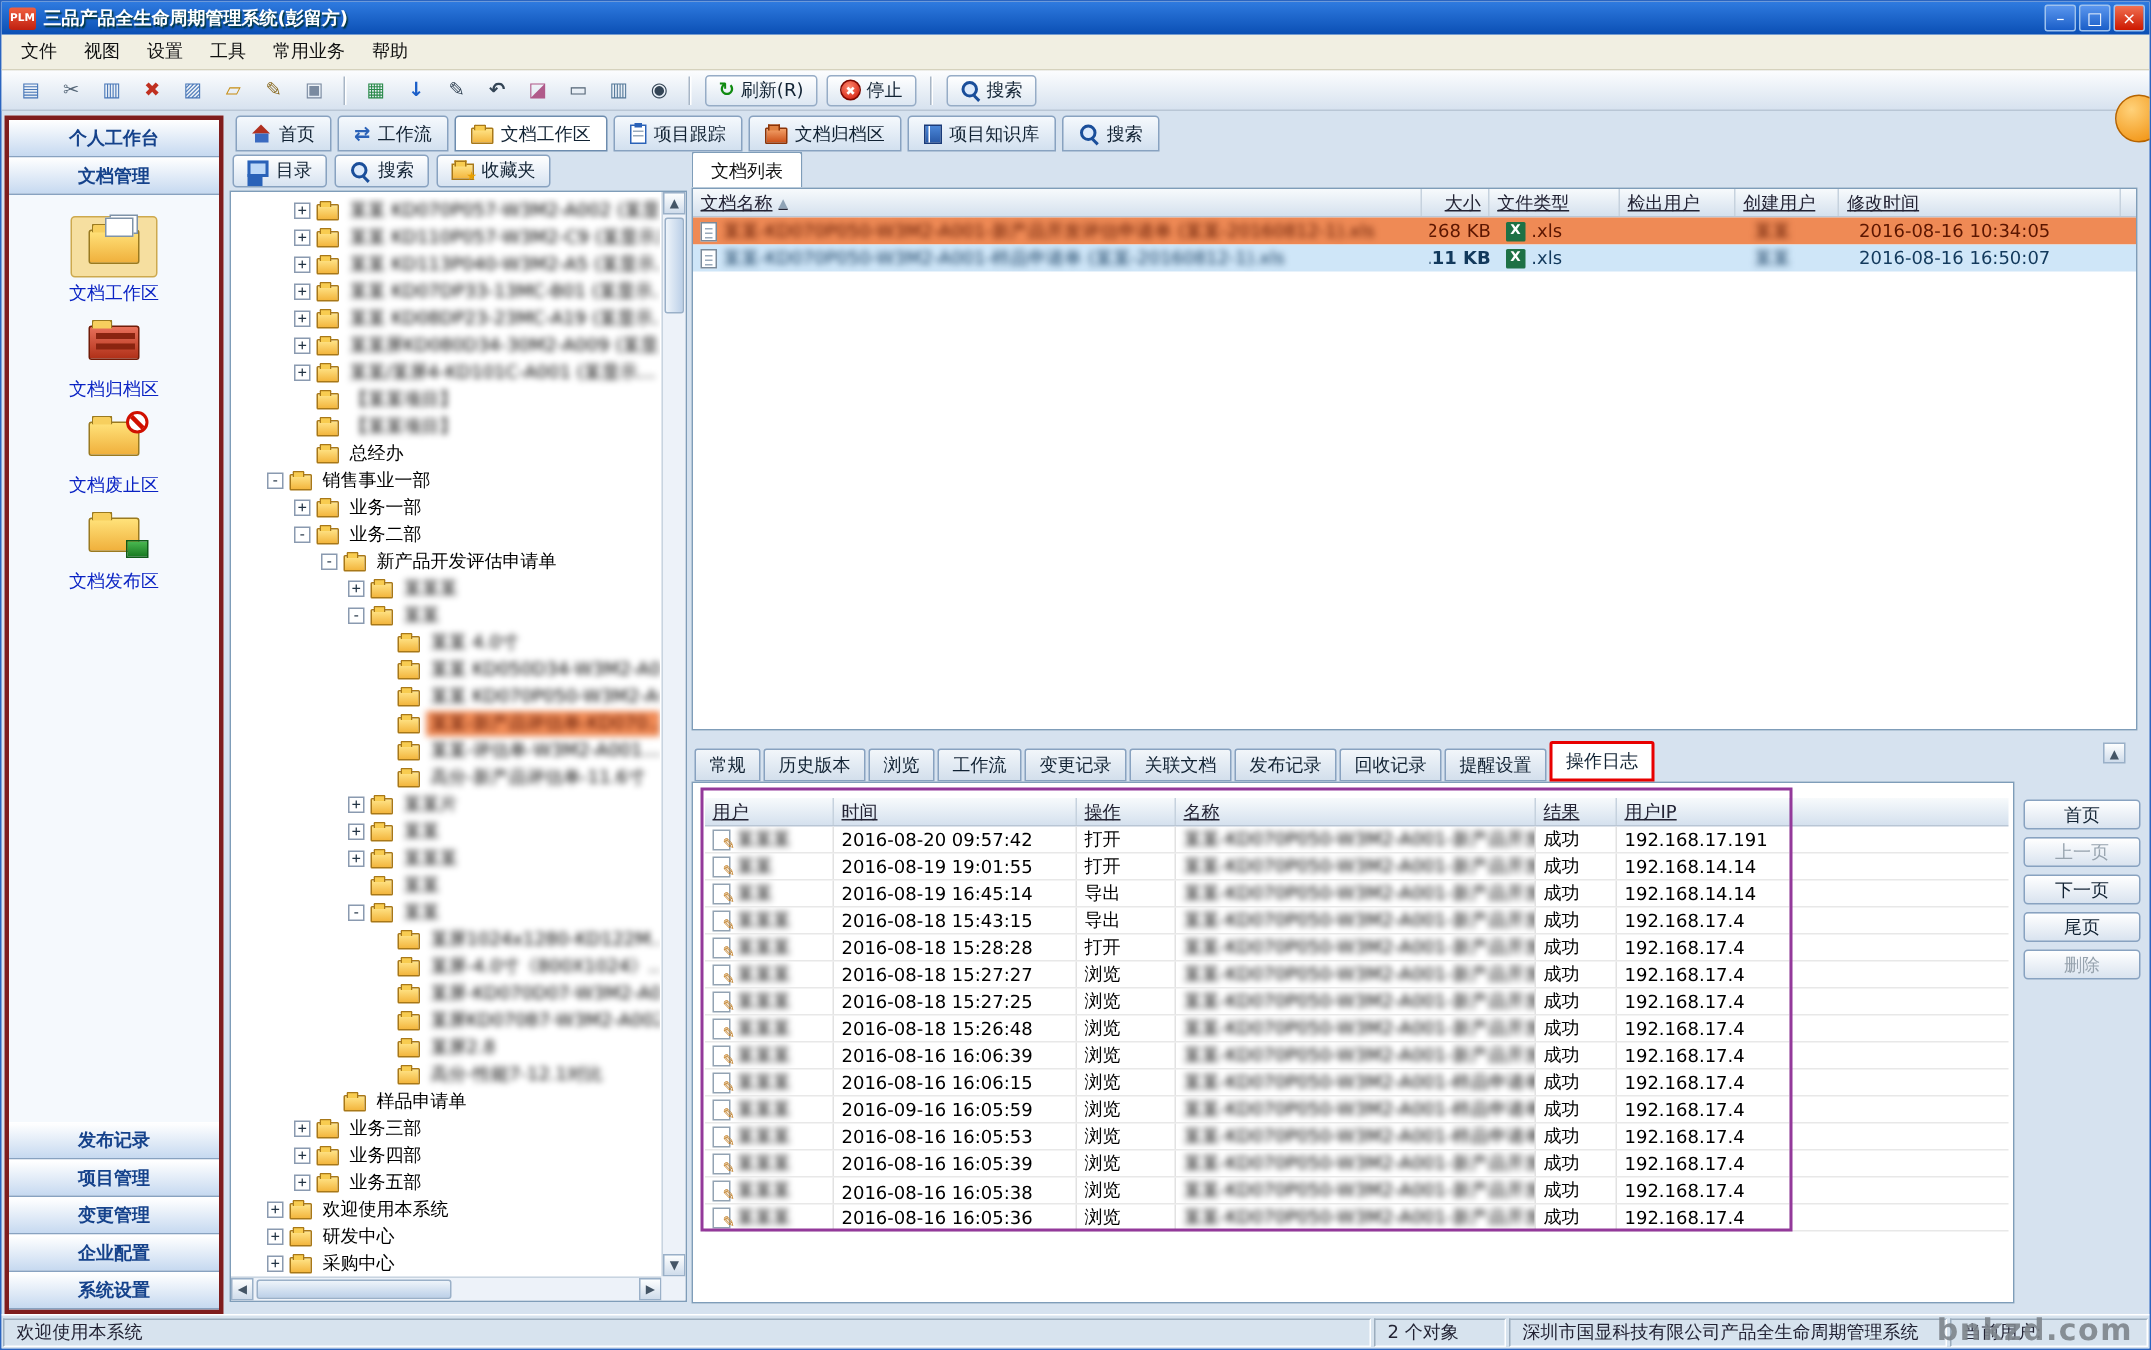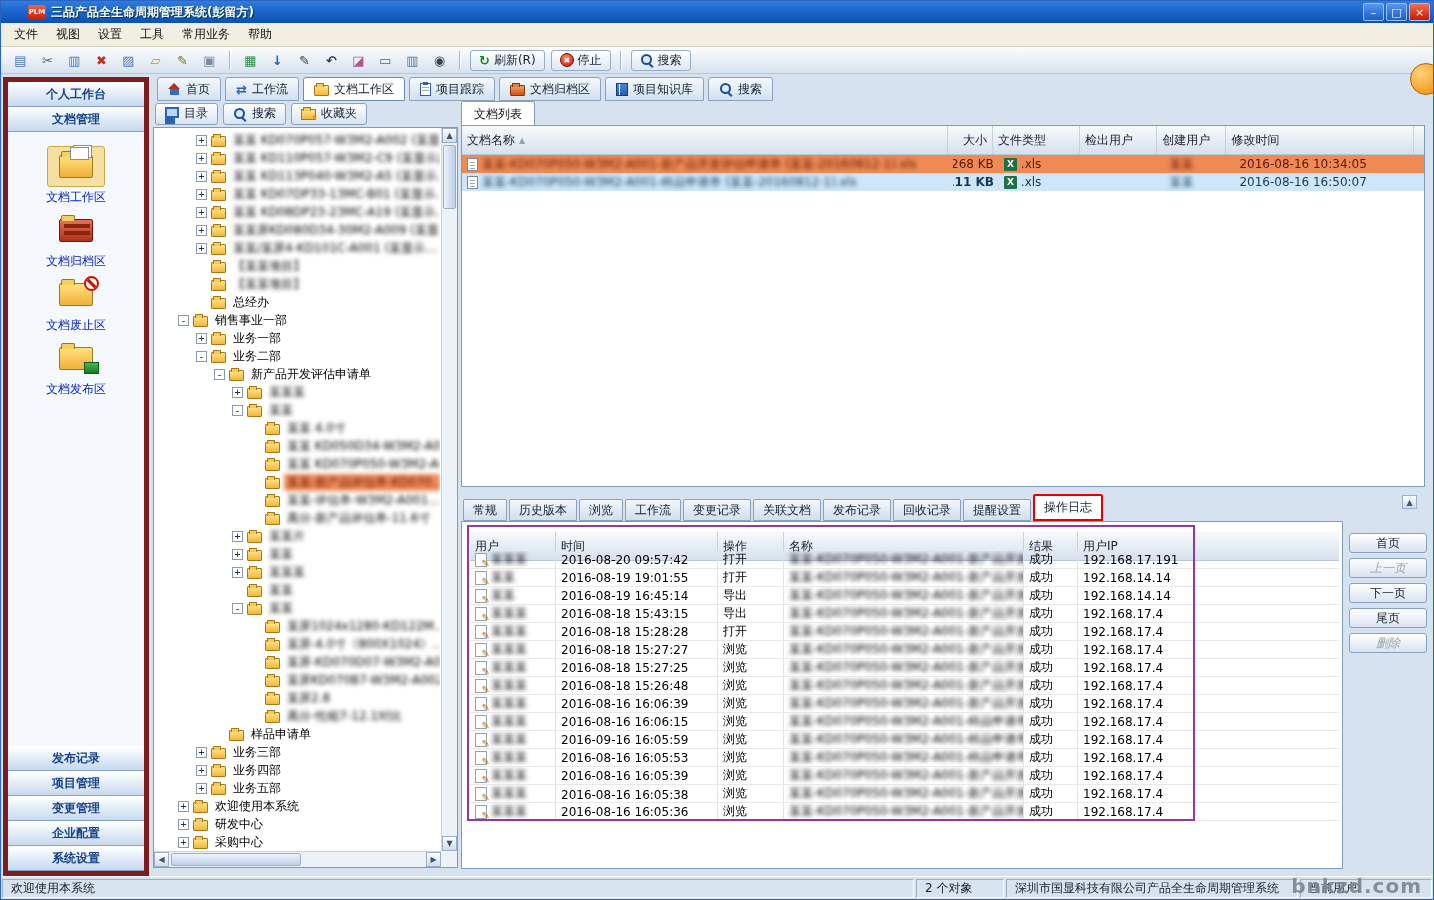--- a/index.html
+++ b/index.html
@@ -8,7 +8,7 @@
   .window{position:relative;width:1434px;height:900px;background:#d6e2ef;border:1px solid #2a64c0;overflow:hidden;}
 
   
-  .titlebar{position:absolute;top:0;left:0;right:0;height:22px;background:linear-gradient(#2f7be0,#0b4fb4);display:flex;align-items:center;color:#fff;z-index:10;padding-left:22px;}
+  .titlebar{position:absolute;top:0;left:0;right:0;height:22px;background:linear-gradient(#2f7be0,#0b4fb4);display:flex;align-items:center;color:#fff;z-index:10;}
   .logo{width:18px;height:15px;background:linear-gradient(#f06040,#c02010);color:#fff;font-size:7px;font-weight:bold;margin:0 5px;display:flex;align-items:center;justify-content:center;border-radius:2px;}
   .title-text{font-weight:bold;font-size:12px;text-shadow:1px 1px 1px #033;}
   .win-buttons{margin-left:auto;display:flex;gap:2px;padding-right:3px;}

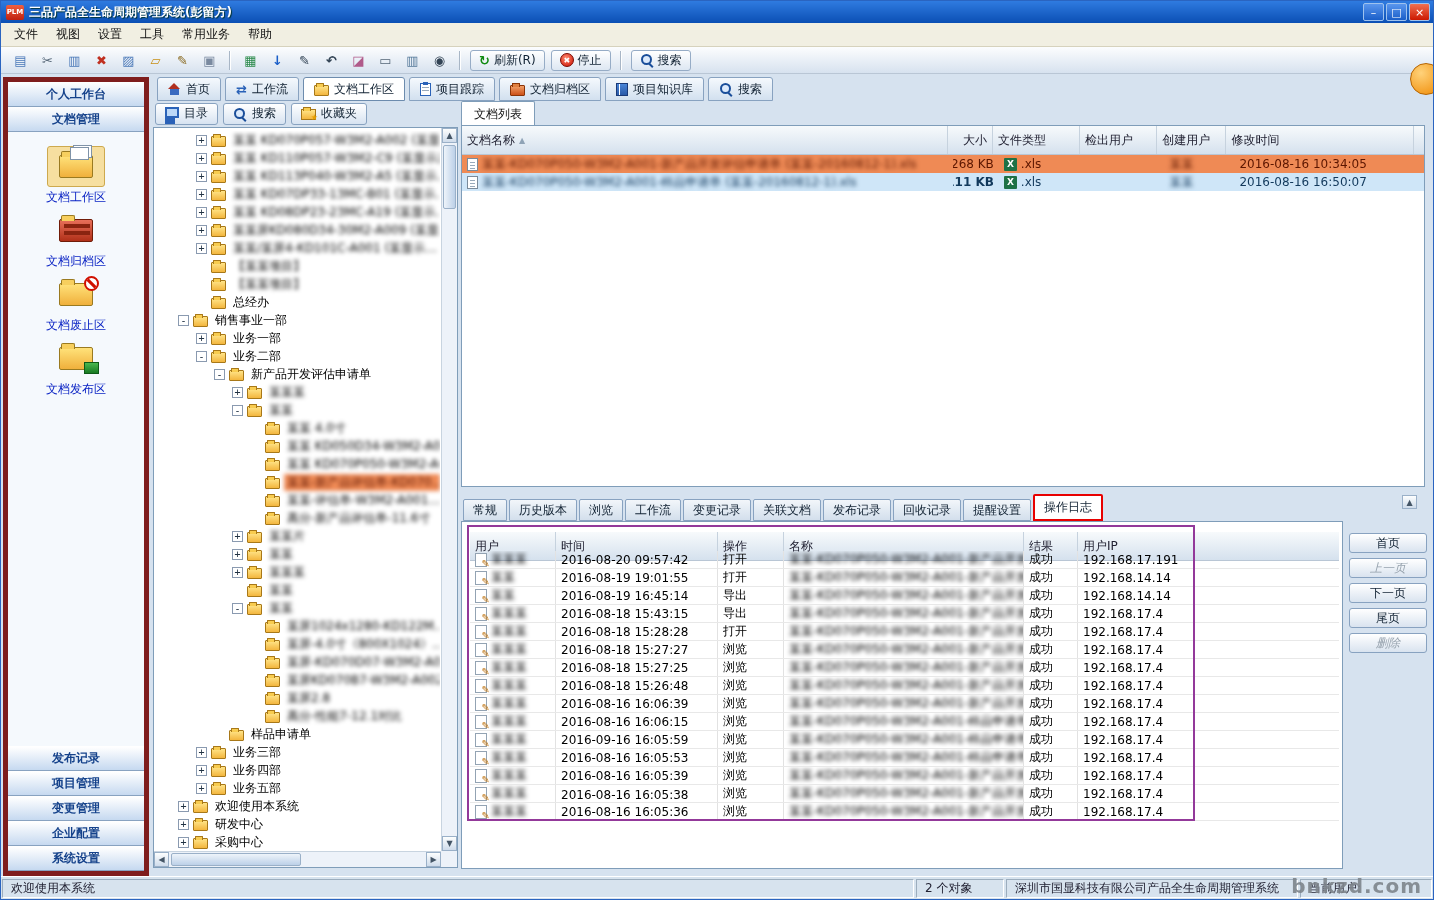--- a/index.html
+++ b/index.html
@@ -31,7 +31,7 @@
   .nav-tab.active{background:#fff;border-color:#6d8cae;}
 
   
-  .sidebar{position:absolute;top:76px;left:2px;width:146px;bottom:23px;background:#f5f9fd;border:5px solid #7f1d1d;display:flex;flex-direction:column;z-index:7;}
+  .sidebar{position:absolute;top:76px;left:2px;width:146px;bottom:23px;background:#f5f9fd;border:3px solid #7f1d1d;display:flex;flex-direction:column;z-index:7;}
   .side-header{height:25px;flex:0 0 25px;background:linear-gradient(#ffffff,#c6d9f0);border-bottom:1px solid #88a2c0;display:flex;align-items:center;justify-content:center;font-weight:bold;color:#15428b;}
   .side-icons{flex:1;display:flex;flex-direction:column;align-items:center;padding-top:14px;gap:4px;overflow:hidden;}
   .side-item{display:flex;flex-direction:column;align-items:center;width:100%;height:60px;flex:0 0 60px;justify-content:flex-start;}

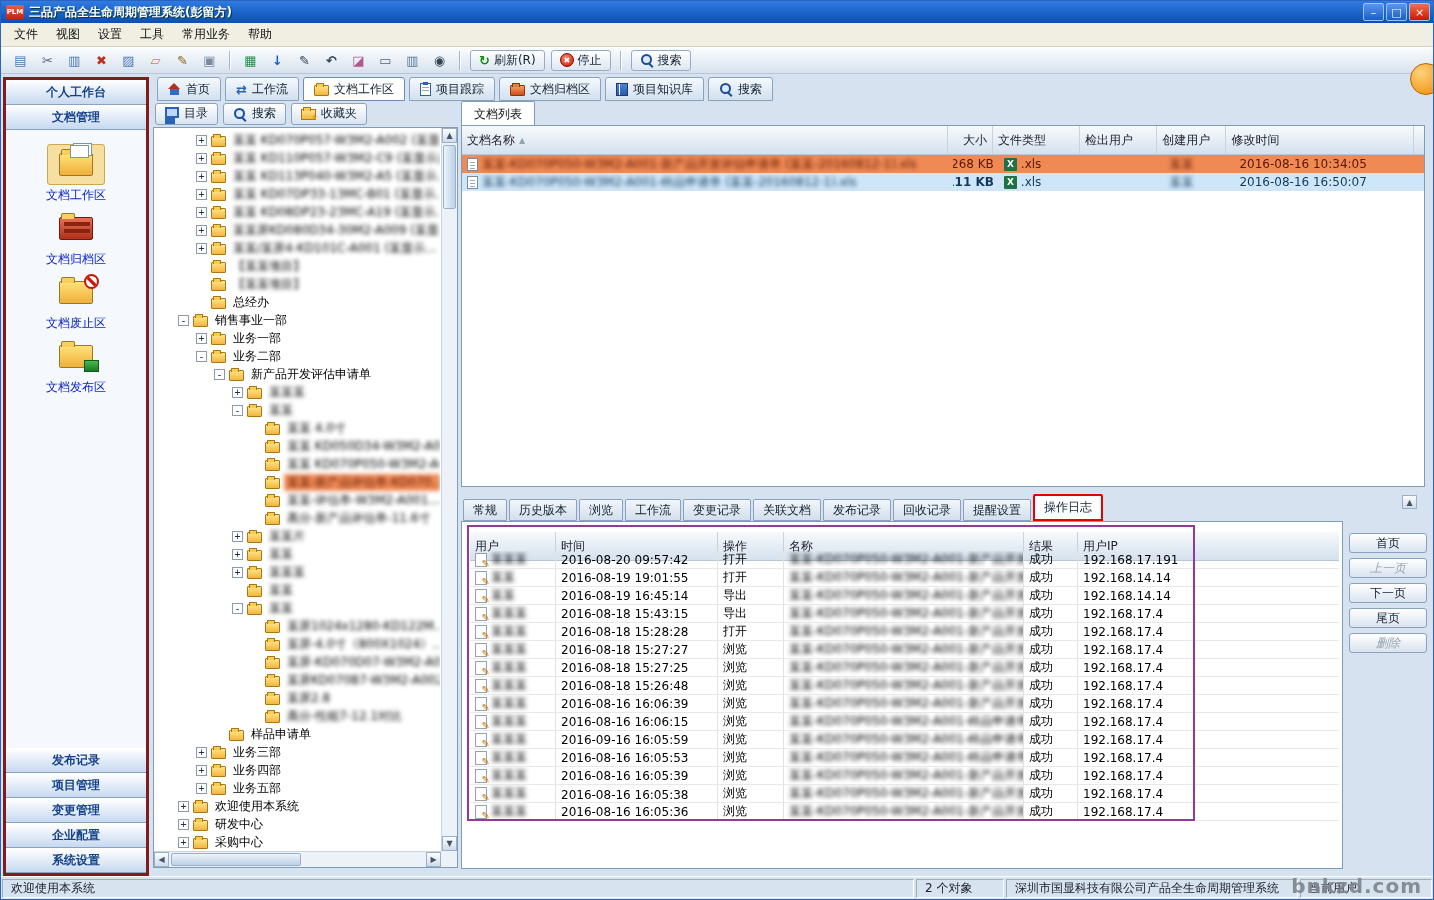--- a/index.html
+++ b/index.html
@@ -79,7 +79,7 @@
   .doc-tab-row{height:24px;display:flex;}
   .doc-tab{padding:4px 12px;border:1px solid #7f9db9;border-bottom:none;background:#fff;border-radius:2px 2px 0 0;color:#111;}
   .doc-area{position:absolute;top:24px;left:0;right:6px;height:362px;background:#fff;border:1px solid #7f9db9;overflow:hidden;}
-  .doc-header,.log-header{display:flex;height:29px;background:linear-gradient(#f7fafc,#d5e1ee);border-bottom:1px solid #b9c6d5;color:#223;}
+  .doc-header,.log-header{display:flex;height:19px;background:linear-gradient(#f7fafc,#d5e1ee);border-bottom:1px solid #b9c6d5;color:#223;text-decoration:underline;}
   .hcell{padding:0 5px;border-right:1px solid #c6d2de;display:flex;align-items:center;gap:4px;overflow:hidden;white-space:nowrap;}
   .hfill{flex:1;border-right:none;}
   .sort-arrow{font-size:8px;color:#8fa3b6;}

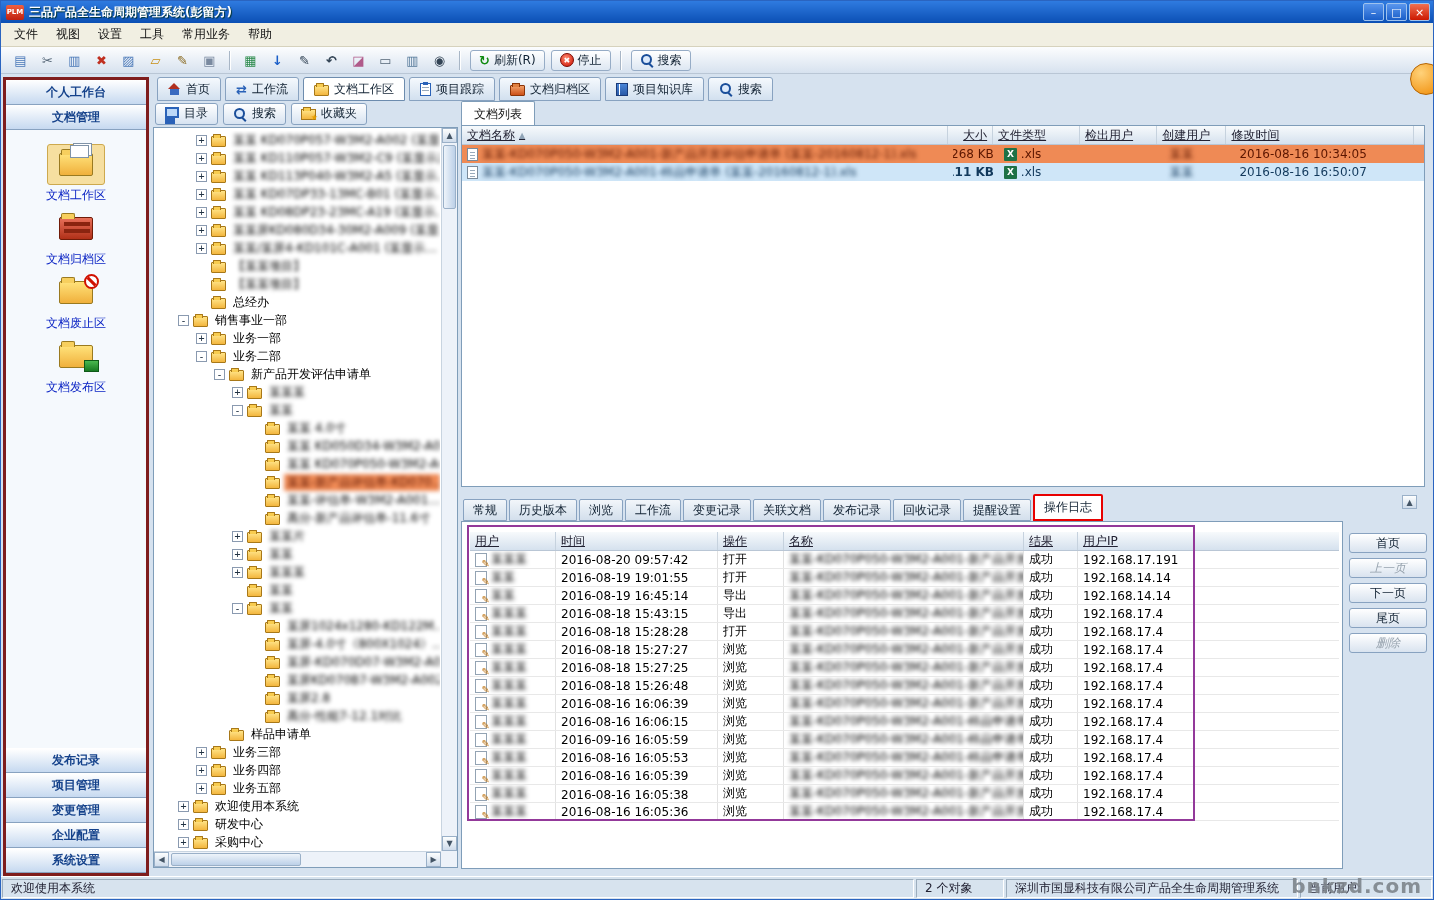--- a/index.html
+++ b/index.html
@@ -105,7 +105,7 @@
 
   .pagination{position:absolute;right:4px;top:432px;width:78px;display:flex;flex-direction:column;gap:5px;}
   .page-btn{height:20px;border:1px solid #88a2c0;border-radius:3px;background:linear-gradient(#ffffff,#d9e3ef);color:#123;display:flex;align-items:center;justify-content:center;}
-  .page-btn.disabled{color:#97a3ae;font-style:italic;}
+  .page-btn.disabled{color:#97a3ae;}
 
   
   .statusbar{position:absolute;left:0;right:0;bottom:0;height:23px;background:#d7e3ee;border-top:1px solid #fff;display:flex;align-items:center;color:#223;z-index:8;}

